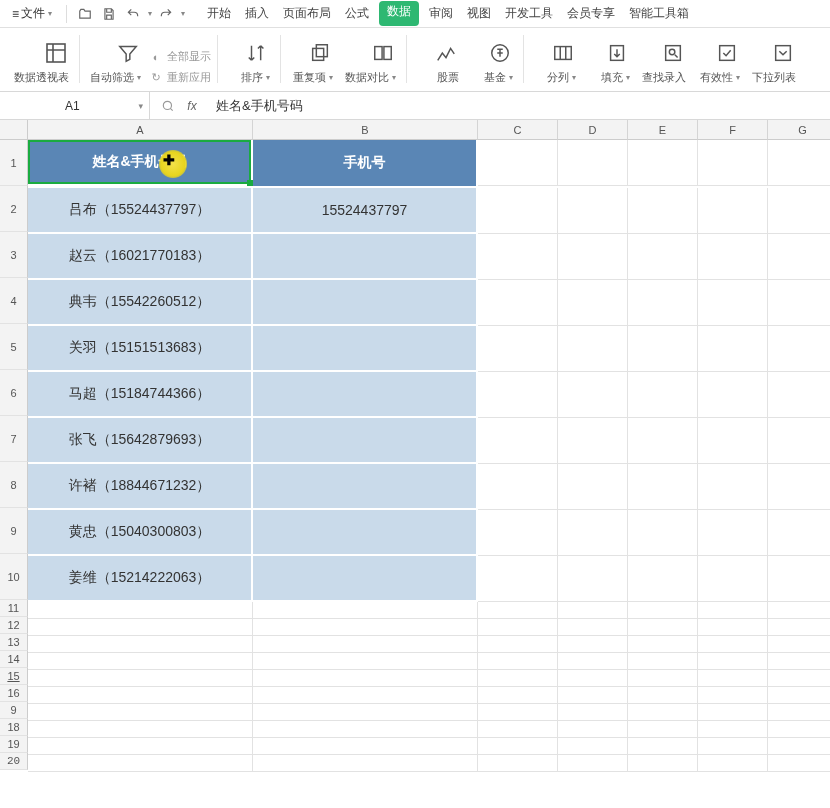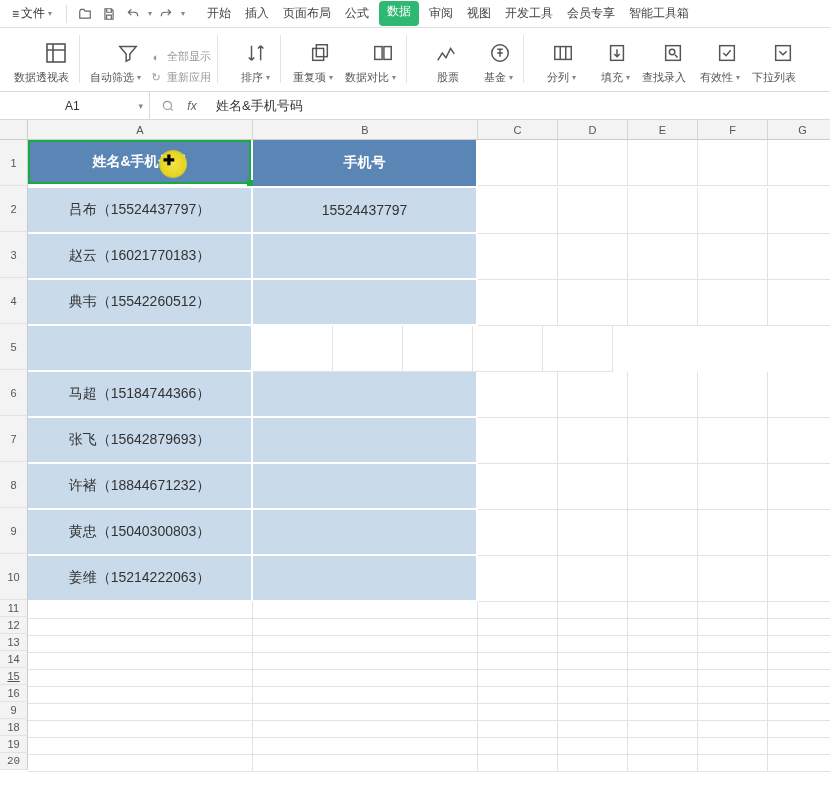--- a/index.html
+++ b/index.html
@@ -341,6 +341,7 @@
         <div class="cell " style="width: 70px; height: 46px;"></div>
       </div>
       <div class="row">
+        <div class="cell tdcell" style="width: 225px; height: 46px;">关羽（15151513683）</div>
         <div class="cell tdcell" style="width: 225px; height: 46px;"></div>
         <div class="cell " style="width: 80px; height: 46px;"></div>
         <div class="cell " style="width: 70px; height: 46px;"></div>

